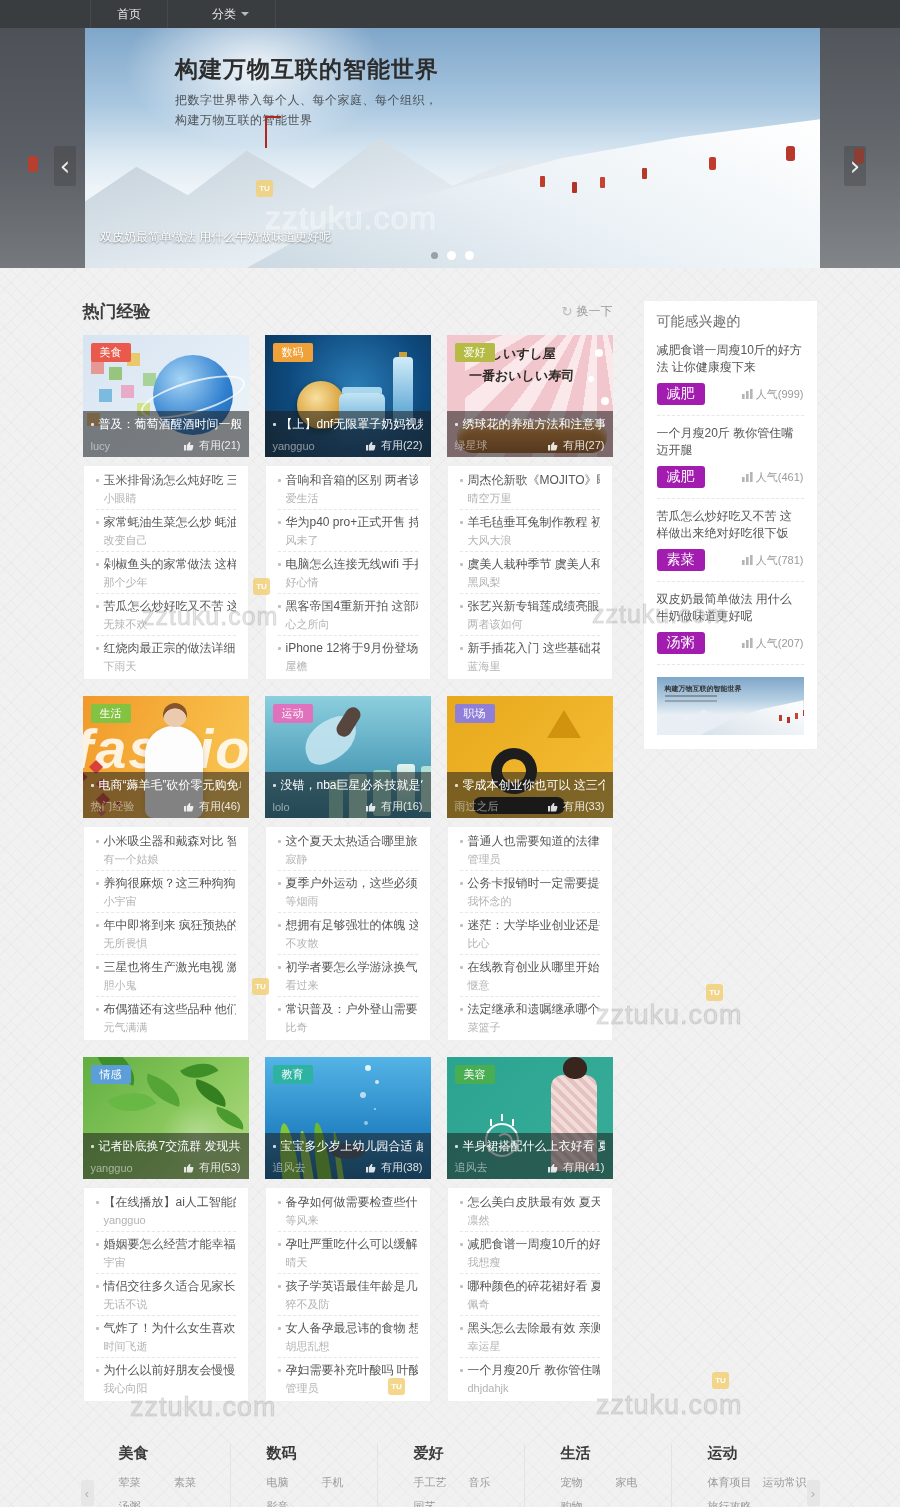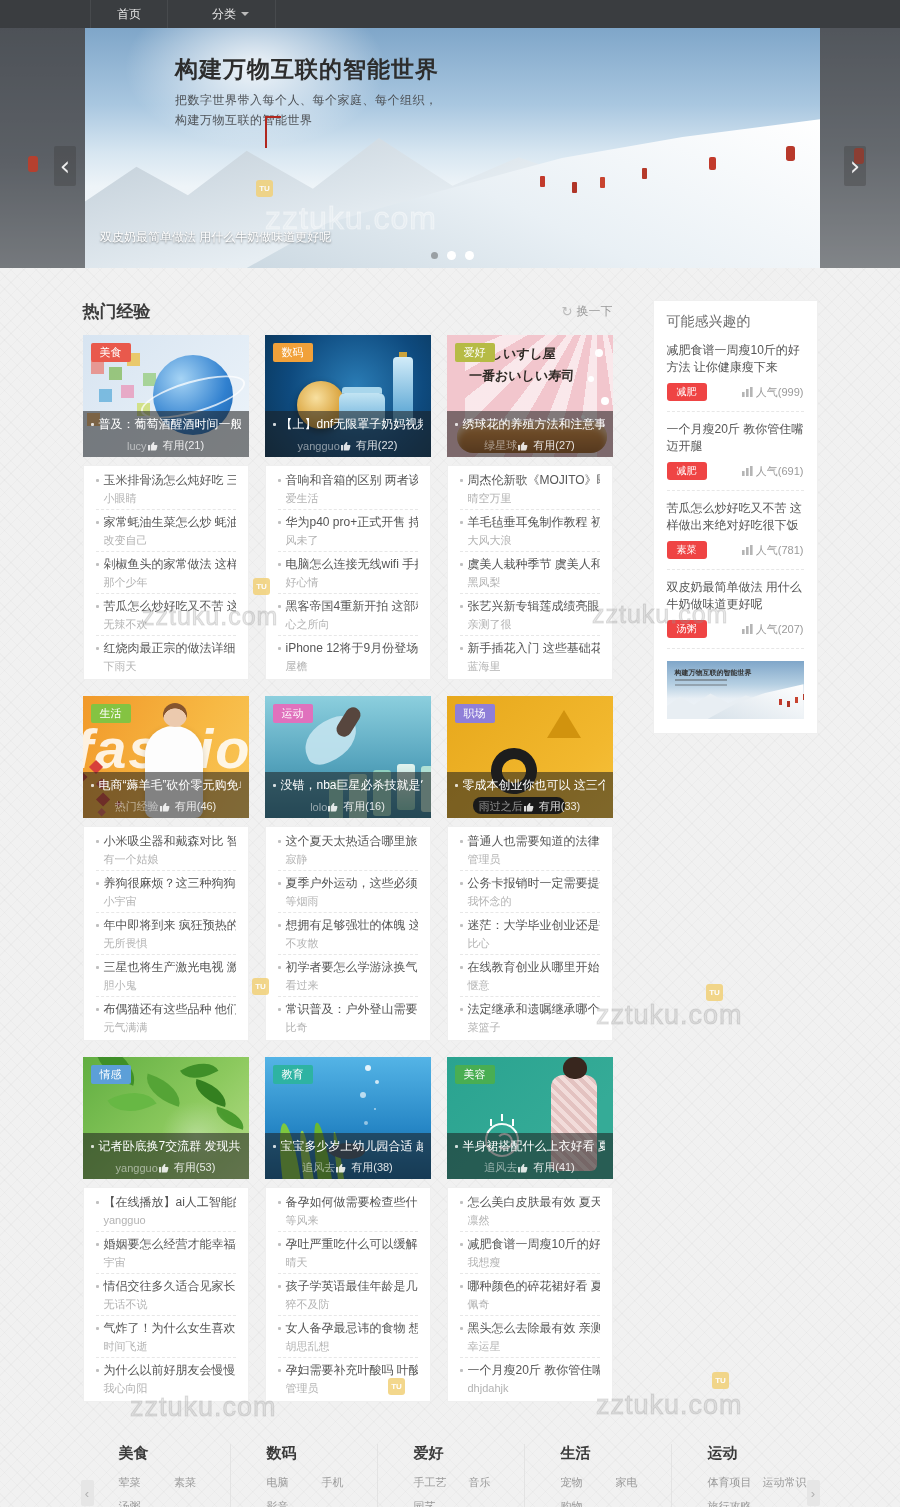--- a/index.html
+++ b/index.html
@@ -43,7 +43,7 @@
   .arrow.prev{left:54px}.arrow.next{left:844px}
   
   .main{position:relative;width:735px;margin:0 auto;padding-top:32px}
-  .main-flex{display:flex;gap:40px;align-items:flex-start}
+  .main-flex{display:flex;gap:30px;align-items:flex-start}
   .left-col{width:530px}
   .section-head{display:flex;justify-content:space-between;align-items:center;margin-bottom:12px}
   .section-title{font-size:17px;font-weight:bold;color:#3c3c3c}

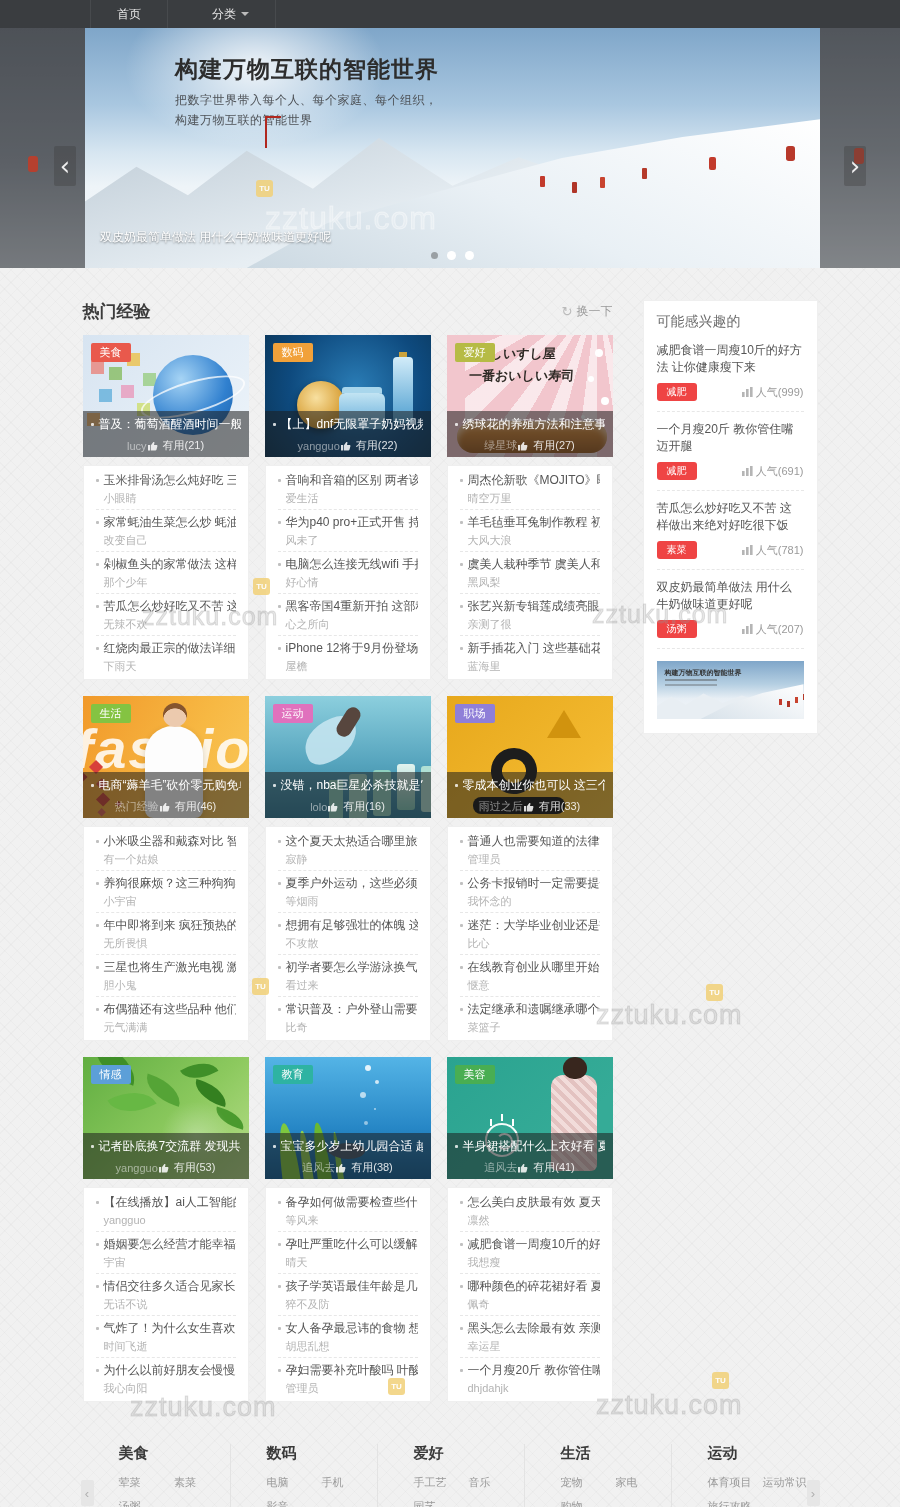--- a/index.html
+++ b/index.html
@@ -124,7 +124,7 @@
   .side-item{padding:9px 0 10px;border-bottom:1px dashed #e7e7e7;cursor:pointer}
   .side-item-title{font-size:12px;color:#555;line-height:17px}
   .side-meta{display:flex;justify-content:space-between;align-items:center;margin-top:7px}
-  .side-badge{font-size:10px;color:#fff;background:#ef4444;border-radius:3px;padding:2px 10px;cursor:pointer}
+  .side-badge{font-size:14px;color:#fff;background:#a21caf;border-radius:3px;padding:2px 10px;cursor:pointer}
   .side-pop{font-size:11px;color:#9a9a9a;display:flex;align-items:center;gap:3px}
   .bars{width:11px;height:10px}
   .bars rect{fill:#b5b5b5}

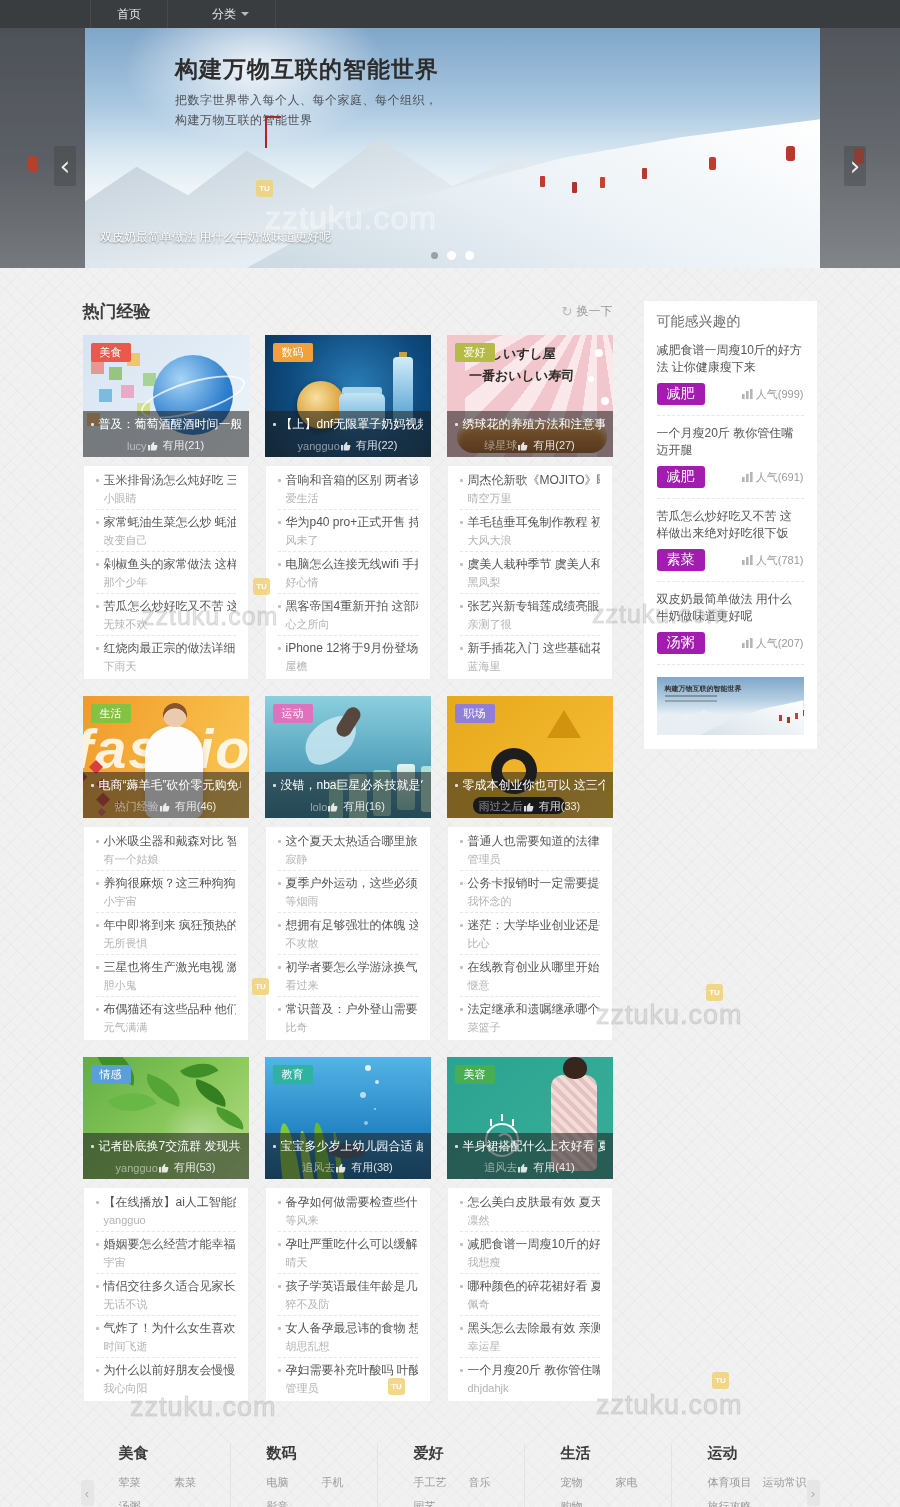--- a/index.html
+++ b/index.html
@@ -58,7 +58,7 @@
   .card-overlay{position:absolute;left:0;right:0;bottom:0;height:46px;background:rgba(30,30,30,.55);z-index:2;padding:5px 8px 0}
   .card-title{font-size:12px;color:#fff;white-space:nowrap;overflow:hidden;display:flex;align-items:center;gap:5px}
   .card-title .cdot{width:3px;height:3px;background:rgba(255,255,255,.8);flex:0 0 auto;border-radius:1px}
-  .card-meta{display:flex;justify-content:center;align-items:center;margin-top:5px}
+  .card-meta{display:flex;justify-content:space-between;align-items:center;margin-top:5px}
   .card-author{font-size:11px;color:rgba(255,255,255,.5)}
   .card-useful{font-size:11px;color:rgba(255,255,255,.85);display:flex;align-items:center;gap:4px}
   .thumb-ic{width:12px;height:12px;fill:rgba(255,255,255,.85)}

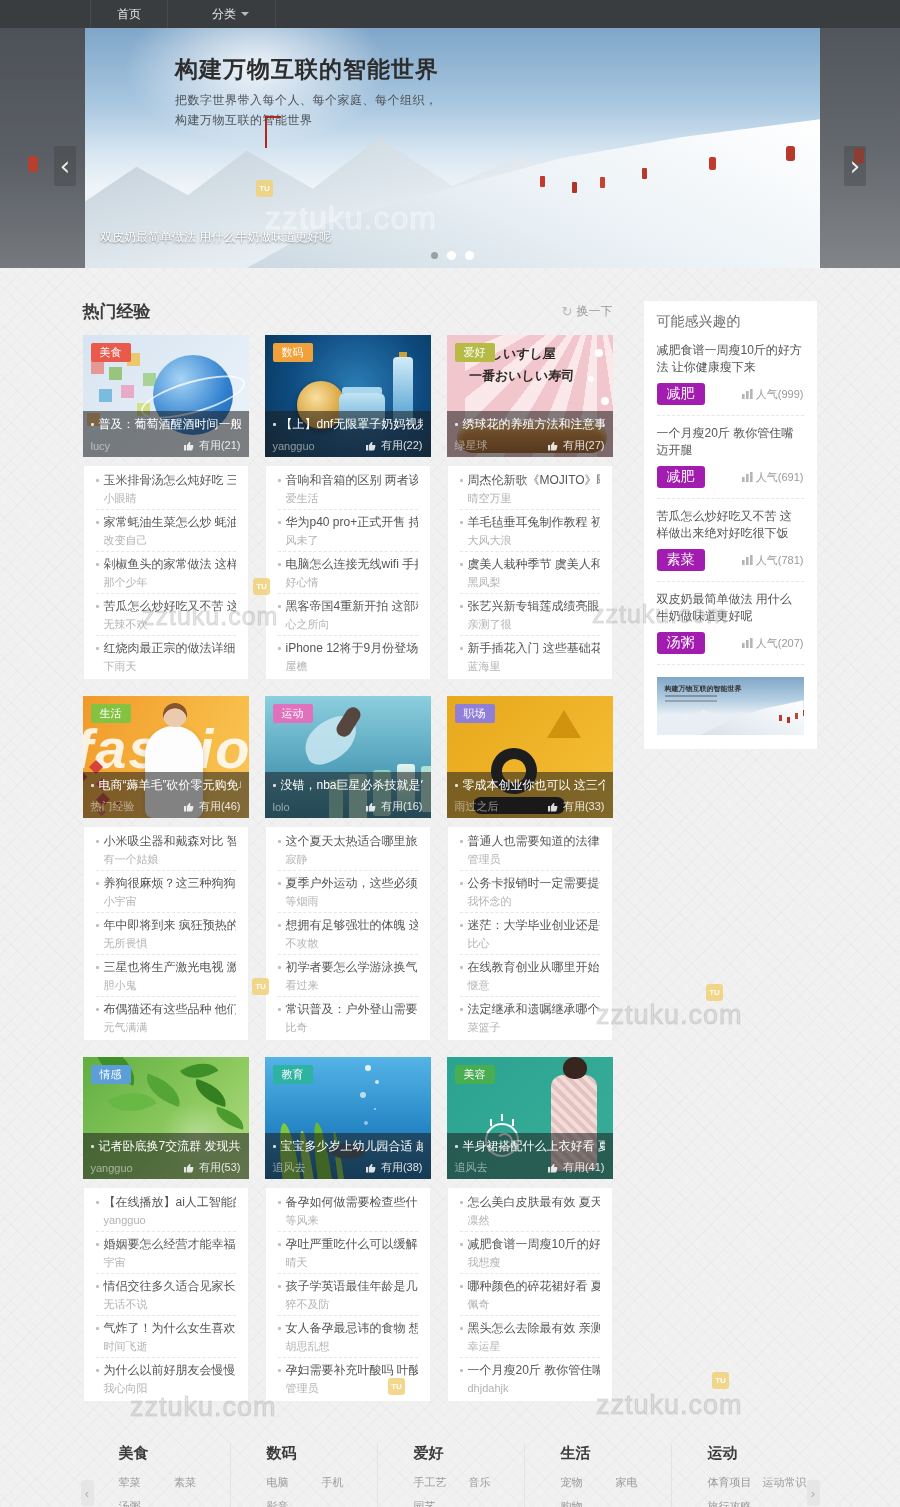--- a/index.html
+++ b/index.html
@@ -857,7 +857,7 @@
                   <rect x="4" y="2" width="2.6" height="8"></rect>
                   <rect x="8" y="0" width="2.6" height="10"></rect>
                 </svg>
-        <span>人气(691)</span>
+        <span>人气(461)</span>
       </span>
     </div>
   </div>

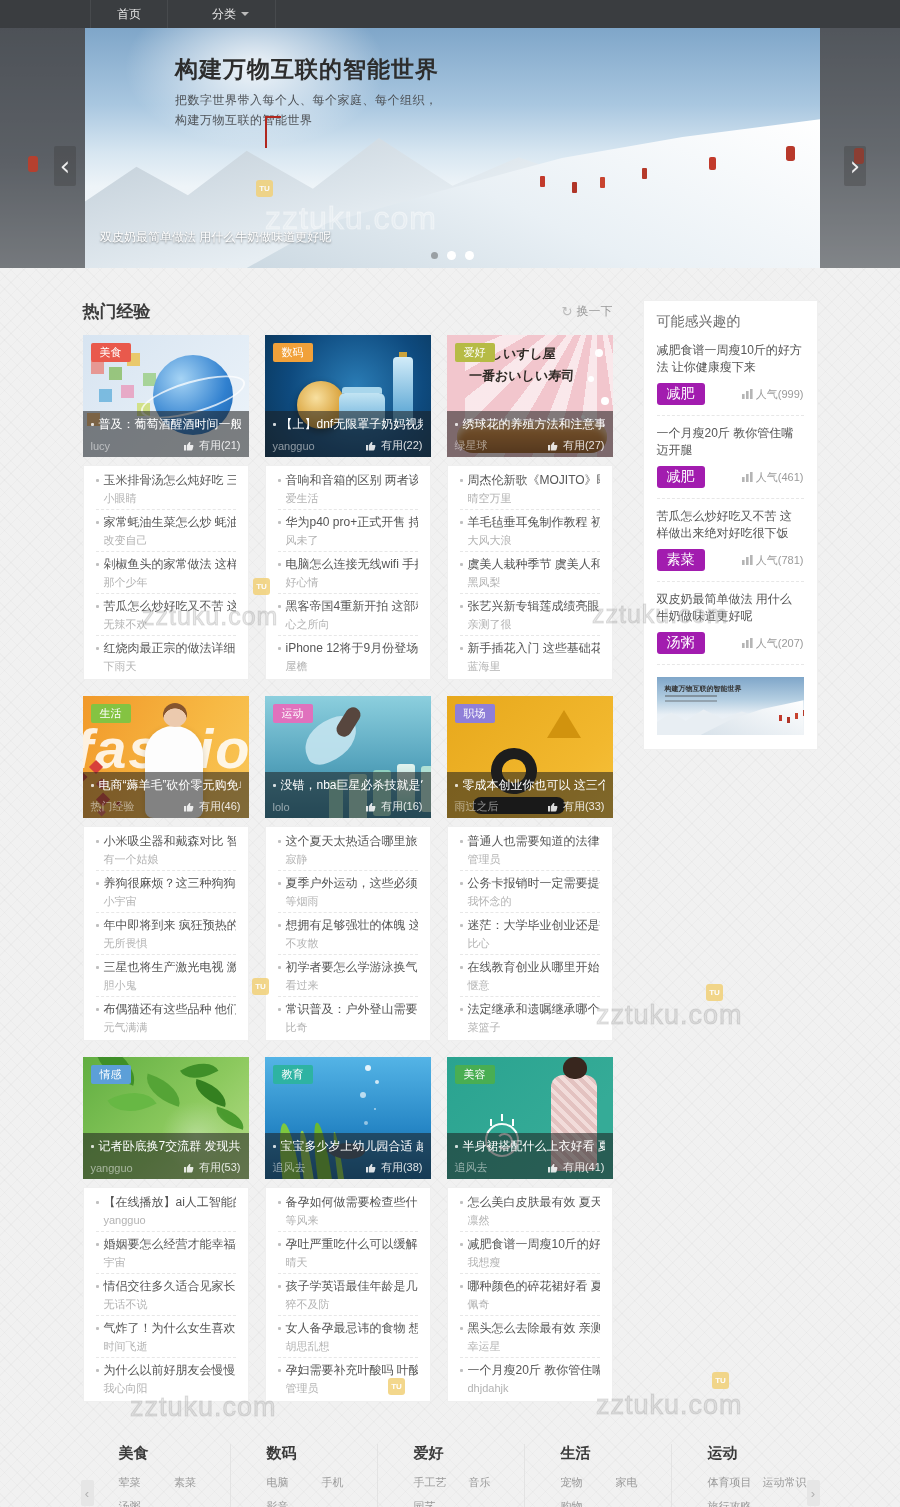--- a/index.html
+++ b/index.html
@@ -400,7 +400,7 @@
                   <span class="li-dot"></span>
                   <span>张艺兴新专辑莲成绩亮眼 M-p...</span>
                 </div>
-    <div class="li-author">亲测了很</div>
+    <div class="li-author">两者该如何</div>
   </div>
 
   <div class="list-item">

